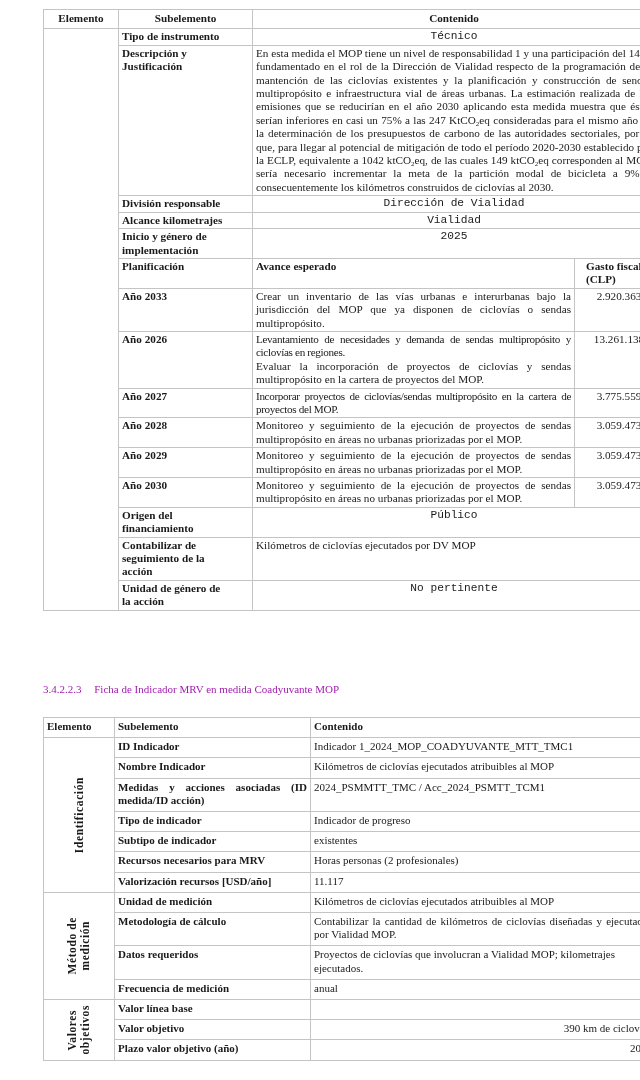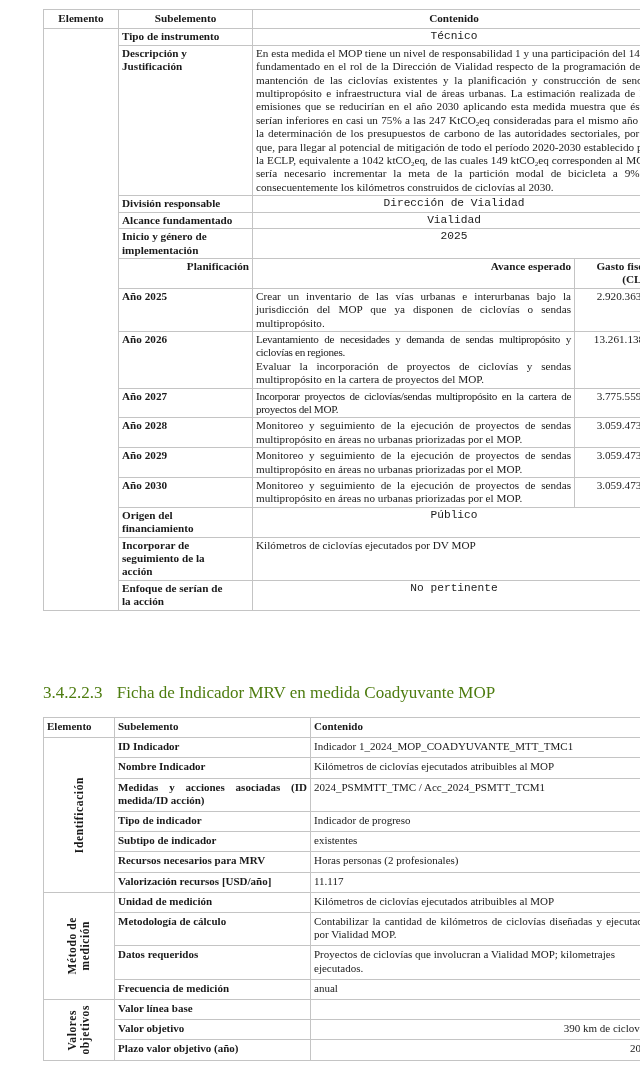--- a/index.html
+++ b/index.html
@@ -73,7 +73,7 @@
     <td colspan="2" class="c-con">Dirección de Vialidad</td>
   </tr>
   <tr>
-    <td class="c-sub">Alcance fundamentado</td>
+    <td class="c-sub">Alcance kilometrajes</td>
     <td colspan="2" class="c-con">Vialidad</td>
   </tr>
   <tr>

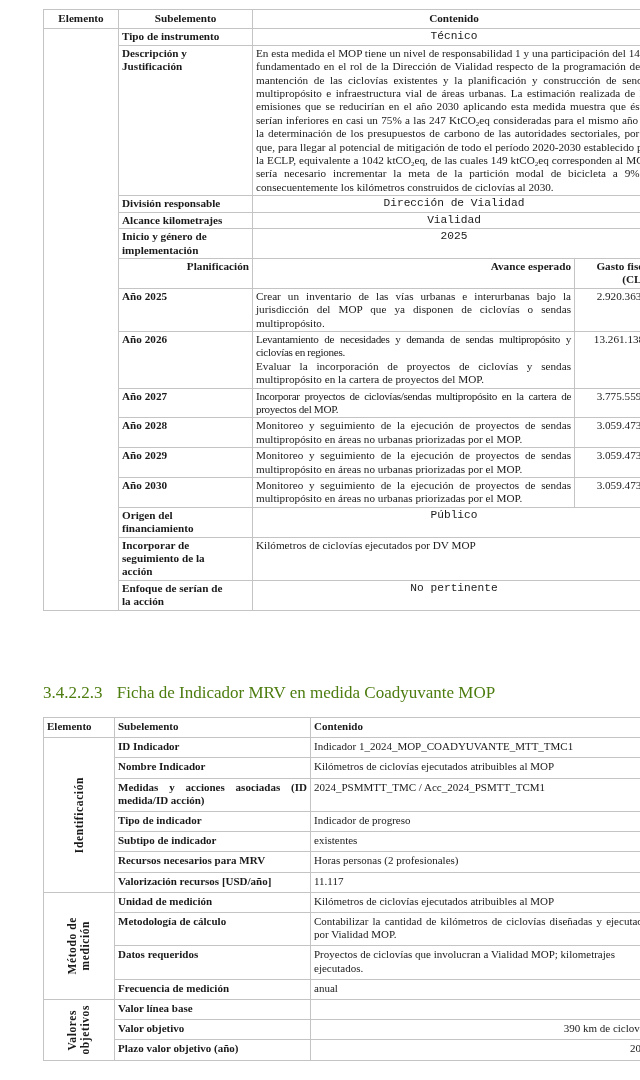--- a/index.html
+++ b/index.html
@@ -21,7 +21,7 @@
   #t1 .hdr td { text-align: center; font-weight: bold; padding: 2px 3px 3px; }
   #t1 .gasto { width: 66px; text-align: center; padding-left: 11px; }
   #t1 .avance { text-align: justify; }
-  #t1 .plan-hdr td { font-weight: bold; text-align: right; }
+  #t1 .plan-hdr td { font-weight: bold; text-align: left; }
   .tight { letter-spacing: -0.35px; }
   sub { font-size: 7px; vertical-align: -2px; line-height: 0; }
 

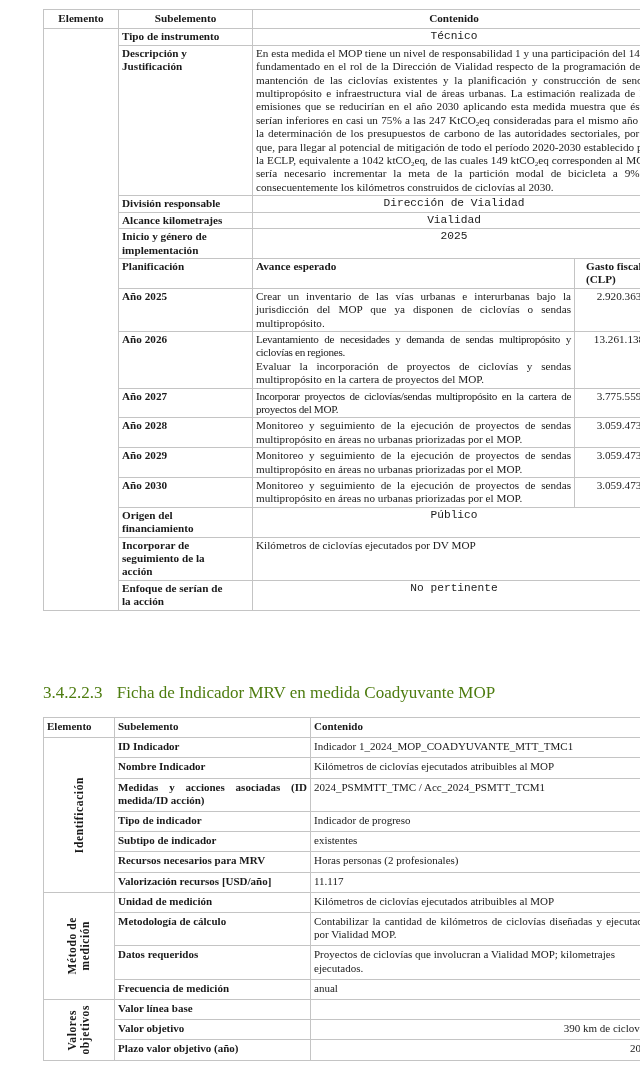--- a/index.html
+++ b/index.html
@@ -92,7 +92,7 @@
     </td>
   </tr>
   <tr>
-    <td class="c-sub">Año 2025</td>
+    <td class="c-sub">Año 2033</td>
     <td class="avance">Crear un inventario de las vías urbanas e interurbanas bajo la jurisdicción del MOP que ya disponen de ciclovías o sendas multipropósito.</td>
     <td class="gasto">2.920.363</td>
   </tr>

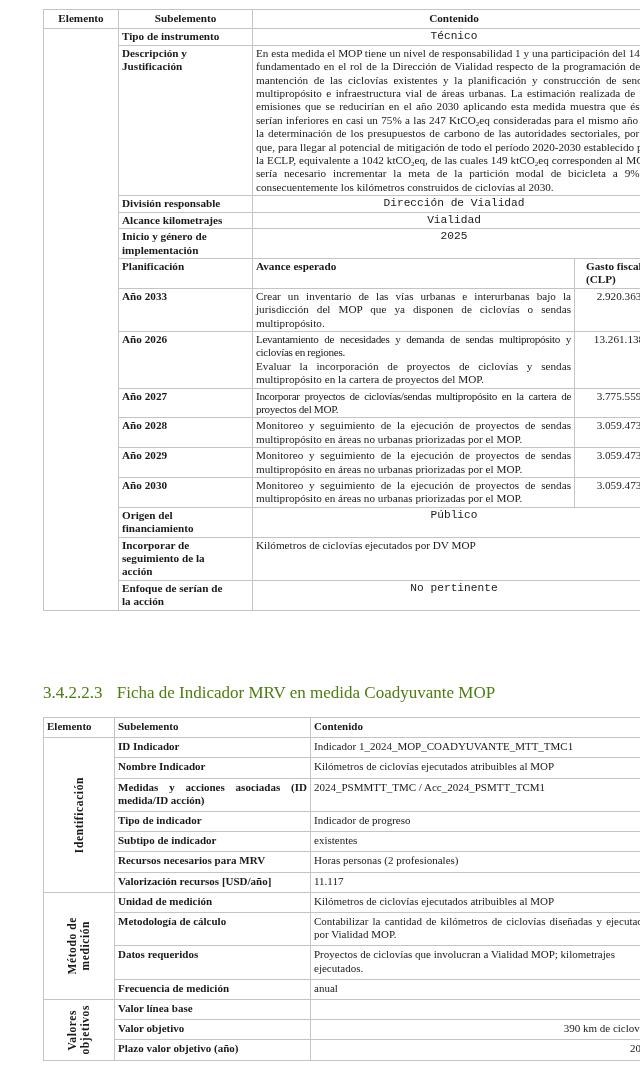--- a/index.html
+++ b/index.html
@@ -133,7 +133,7 @@
   </tr>
   <tr>
     <td class="c-sub">
-      <span>Incorporar de</span><br>
+      <span>Contabilizar de</span><br>
       <span>seguimiento de la</span><br>
       <span>acción</span>
     </td>

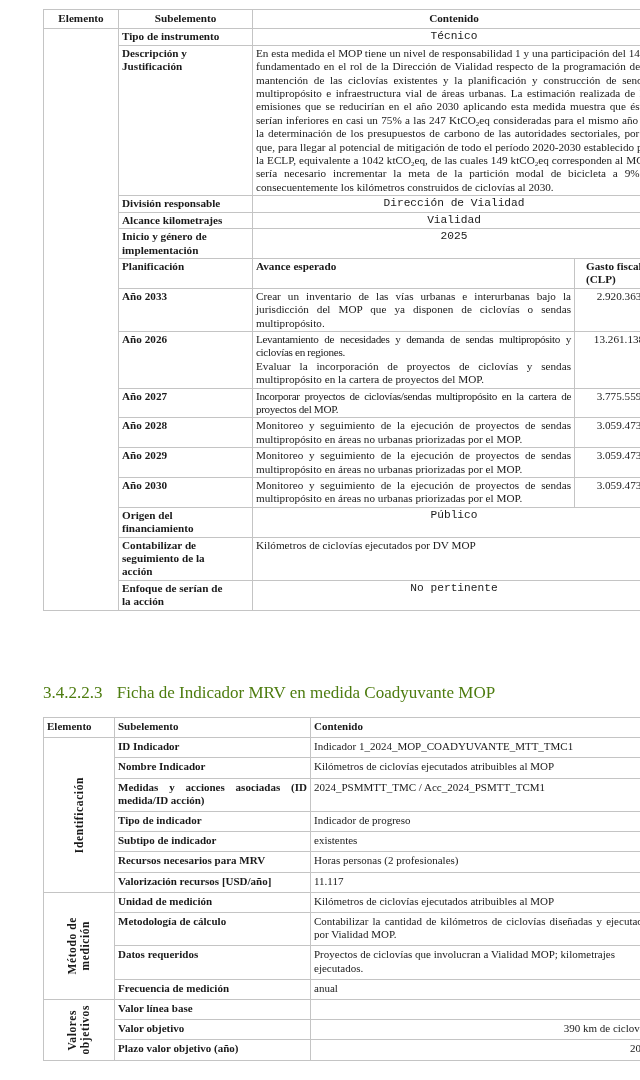--- a/index.html
+++ b/index.html
@@ -141,7 +141,7 @@
   </tr>
   <tr>
     <td class="c-sub">
-      <span>Enfoque de serían de</span><br>
+      <span>Unidad de género de</span><br>
       <span>la acción</span>
     </td>
     <td colspan="2" class="c-con">No pertinente</td>

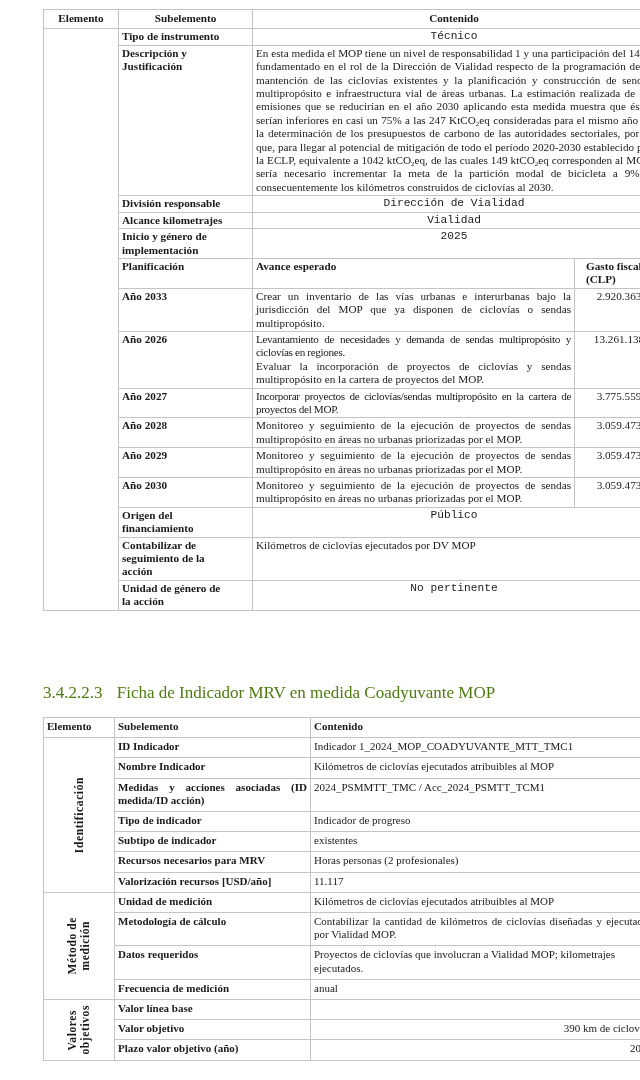--- a/index.html
+++ b/index.html
@@ -28,7 +28,7 @@
   
   #sec-heading {
     position: absolute; left: 43px; top: 683px;
-    font-size: 17px; color: #4d7c0f;
+    font-size: 11px; color: #a21caf;
   }
   #sec-heading .num { margin-right: 10px; }
 

